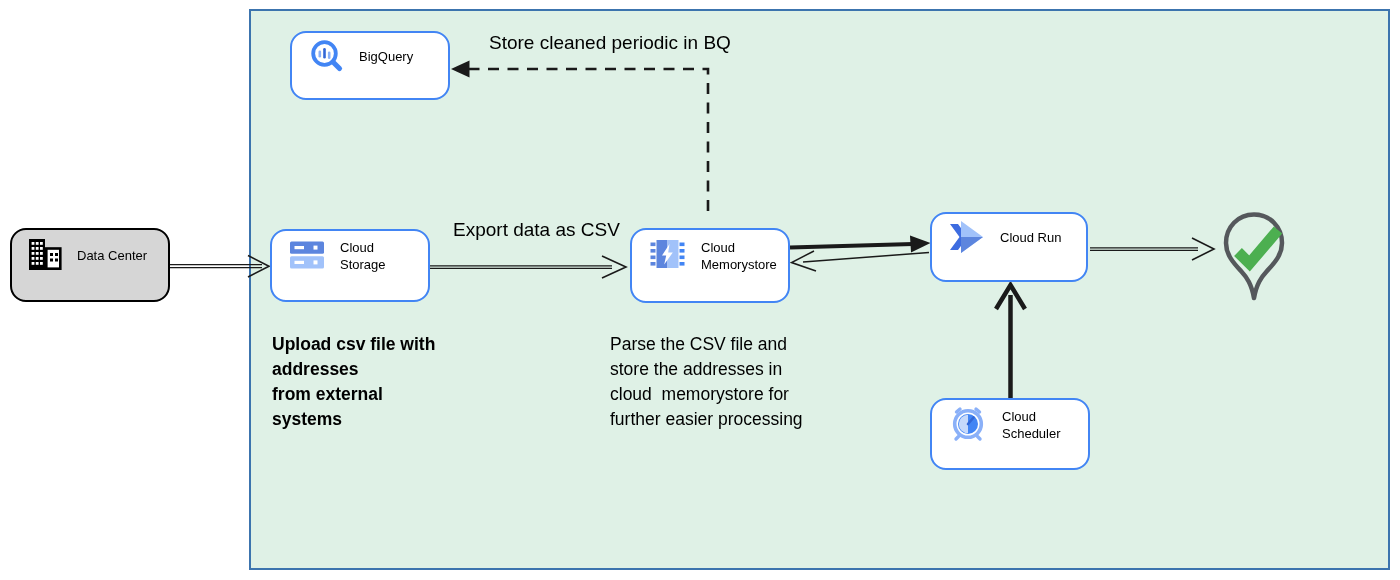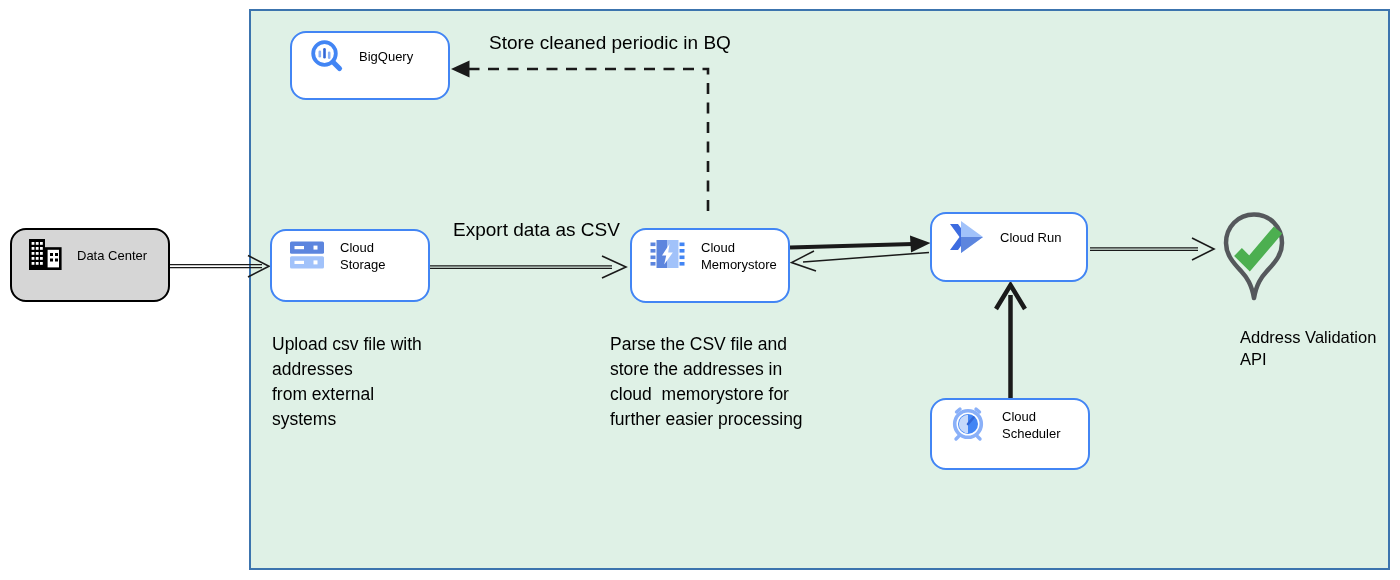--- a/index.html
+++ b/index.html
@@ -207,7 +207,7 @@
   <div class="edge-label" style="left:489px;top:32px;">Store cleaned periodic in BQ</div>
   <div class="edge-label" style="left:453px;top:219px;">Export data as CSV</div>
 
-  <div class="note" style="left:272px;top:332px;">Upload csv file with
+  <div class="note" style="left:272px;top:332px;font-weight:bold;">Upload csv file with
 addresses
 from external
 systems</div>

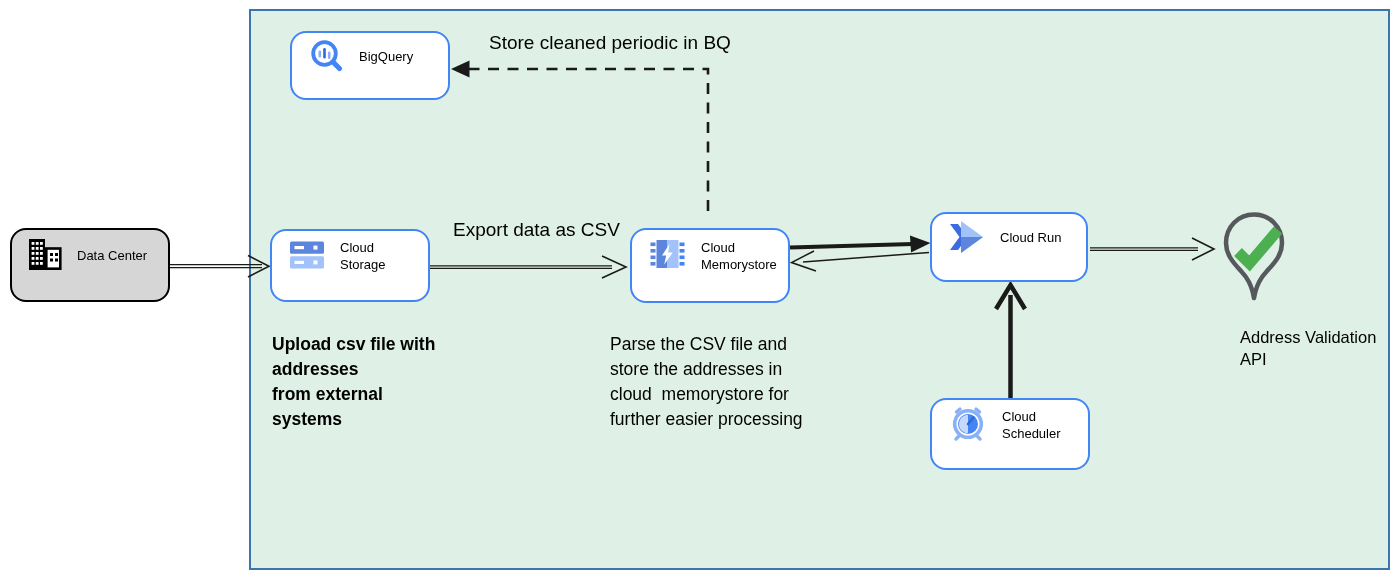--- a/index.html
+++ b/index.html
@@ -201,8 +201,6 @@
       <polyline points="17,42 28.5,53.5 57,20" fill="none" stroke="var(--check_green)" stroke-width="11"></polyline>
     </svg>
   </div>
-  <div class="pin-label" style="left:1240px;top:326px;">Address Validation
-API</div>
 
   <div class="edge-label" style="left:489px;top:32px;">Store cleaned periodic in BQ</div>
   <div class="edge-label" style="left:453px;top:219px;">Export data as CSV</div>

